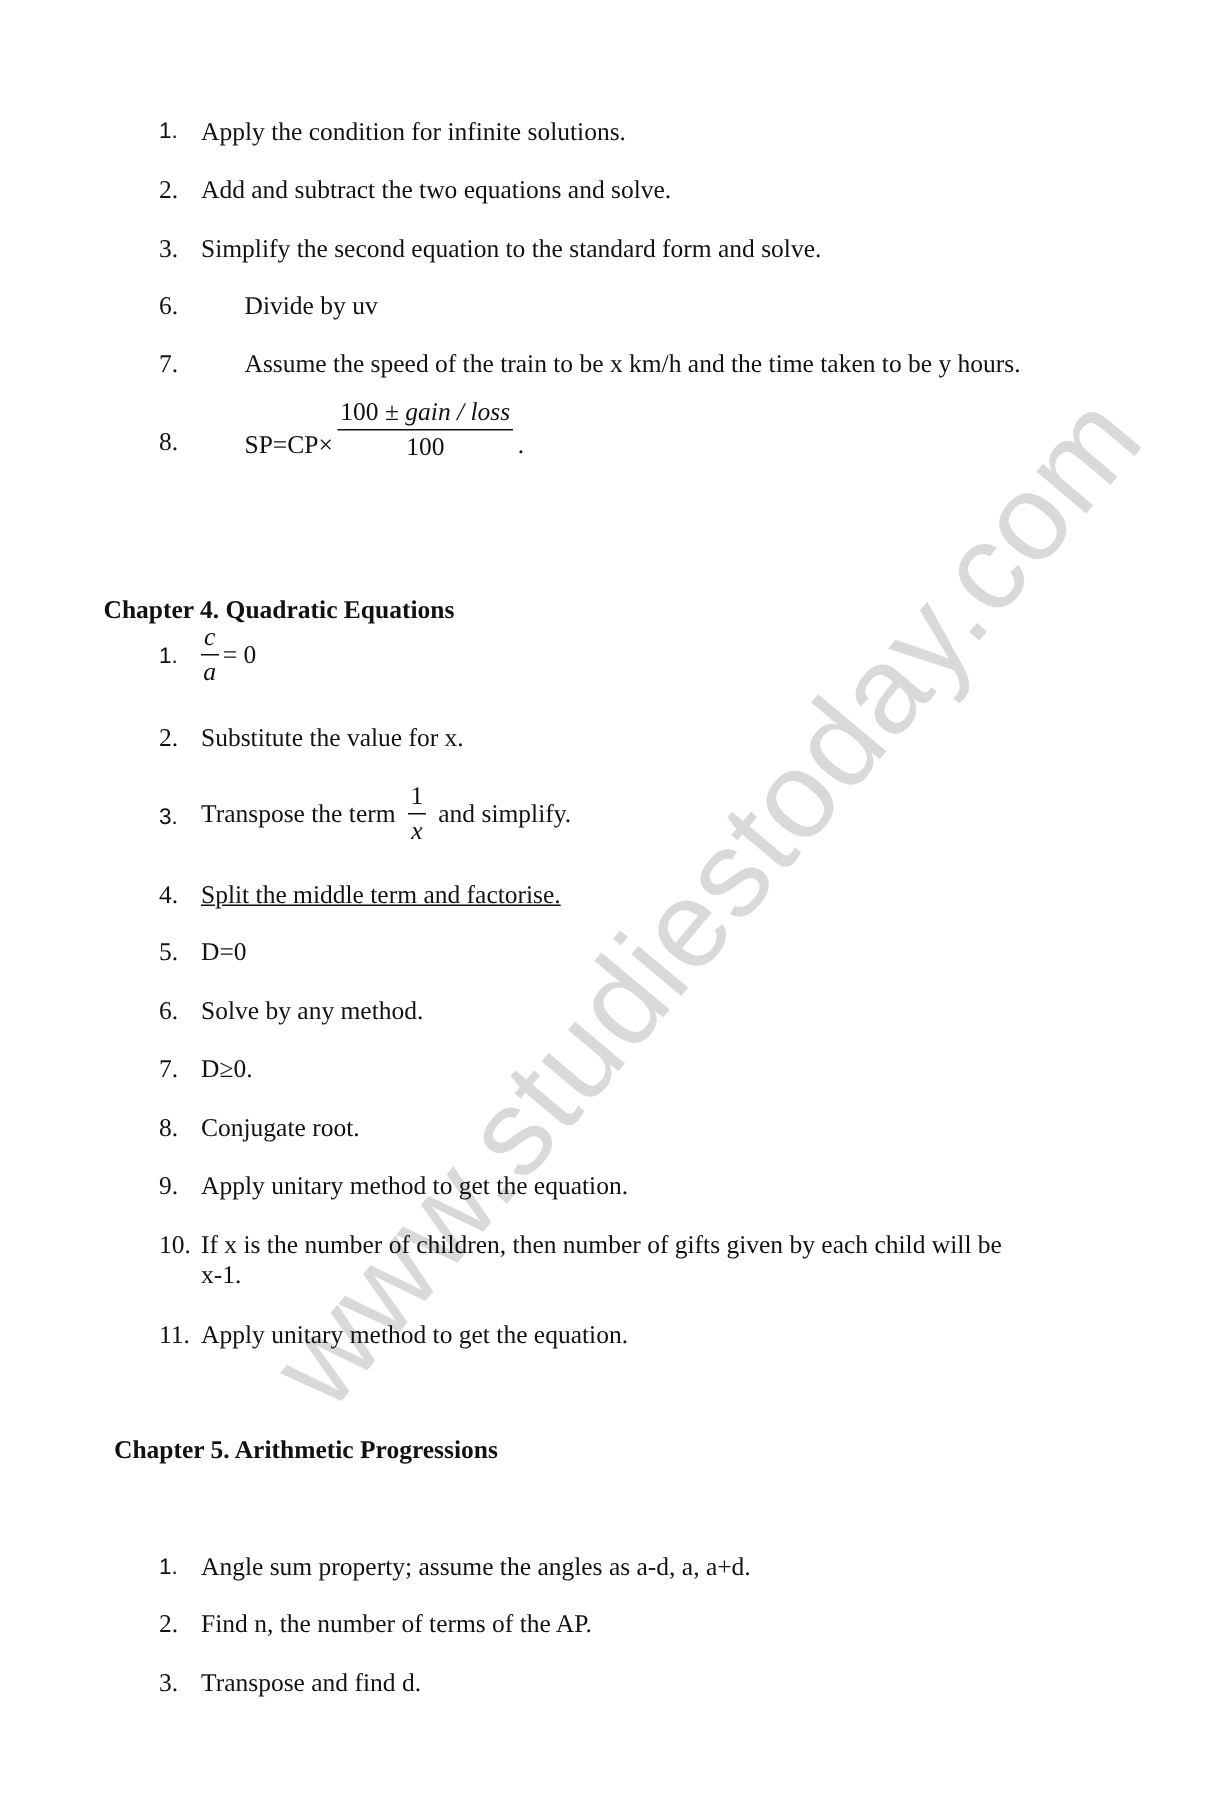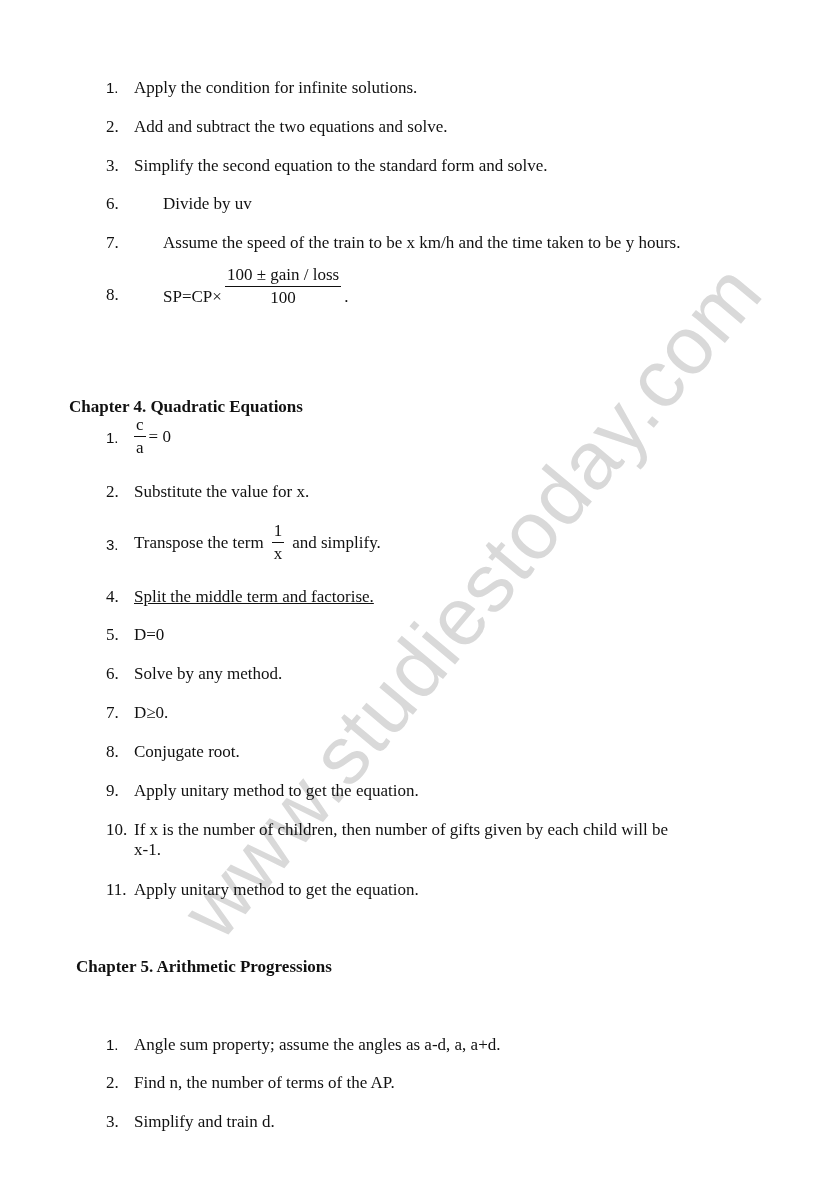--- a/index.html
+++ b/index.html
@@ -21,7 +21,7 @@
     .frac { display: inline-flex; flex-direction: column; align-items: center; vertical-align: middle; margin: 0 3px; }
     .frac .top { border-bottom: 1px solid #111; padding: 0 2px 2px; line-height: 18px; }
     .frac .bot { padding-top: 2px; line-height: 18px; }
-    .it { }
+    .it { font-style: italic; }
   </style>
 </head>
 <body>

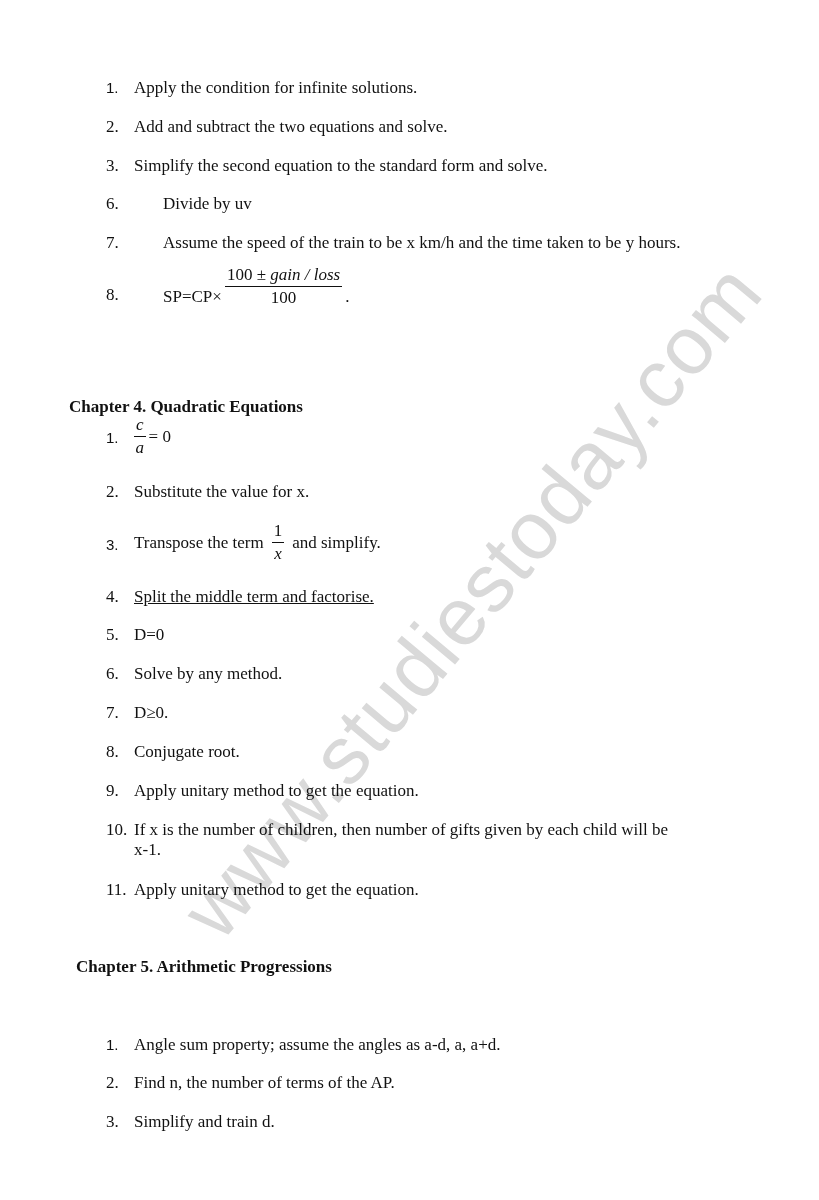--- a/index.html
+++ b/index.html
@@ -140,7 +140,7 @@
     </div>
     <div class="row" style="top:1112px;left:0;">
       <span class="num" style="left:106px;">3.</span>
-      <span style="position:absolute;left:134px;">Simplify and train d.</span>
+      <span style="position:absolute;left:134px;">Transpose and find d.</span>
     </div>
   </div>
 </div>

